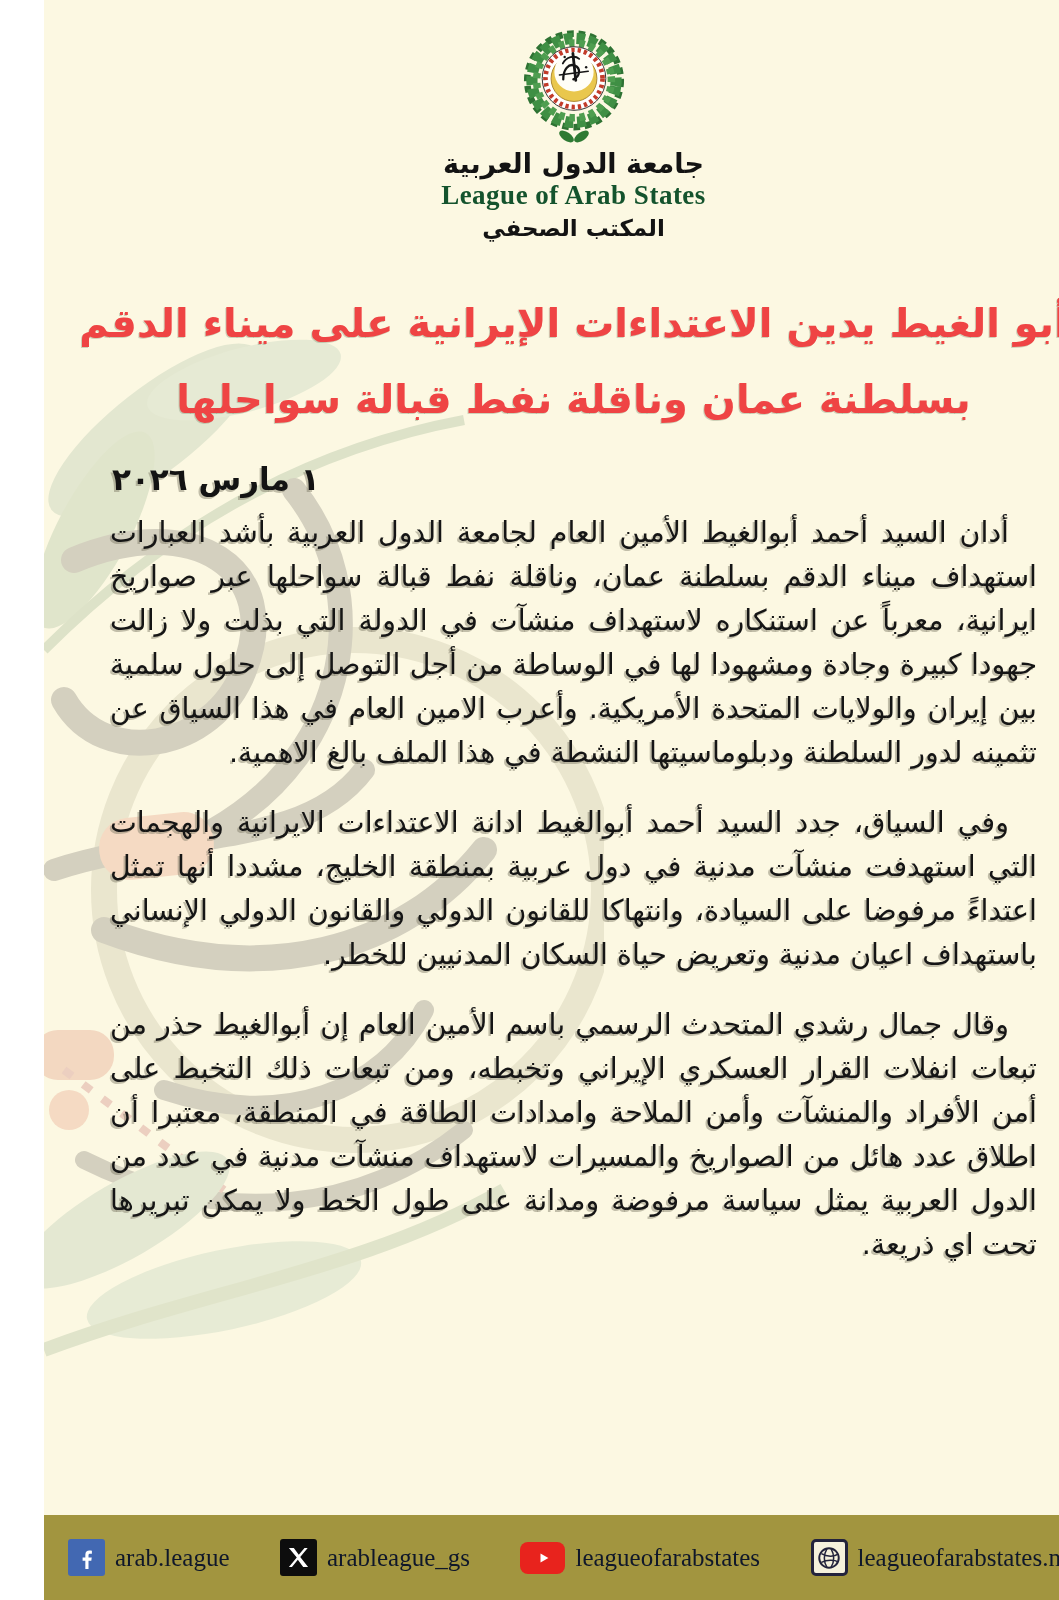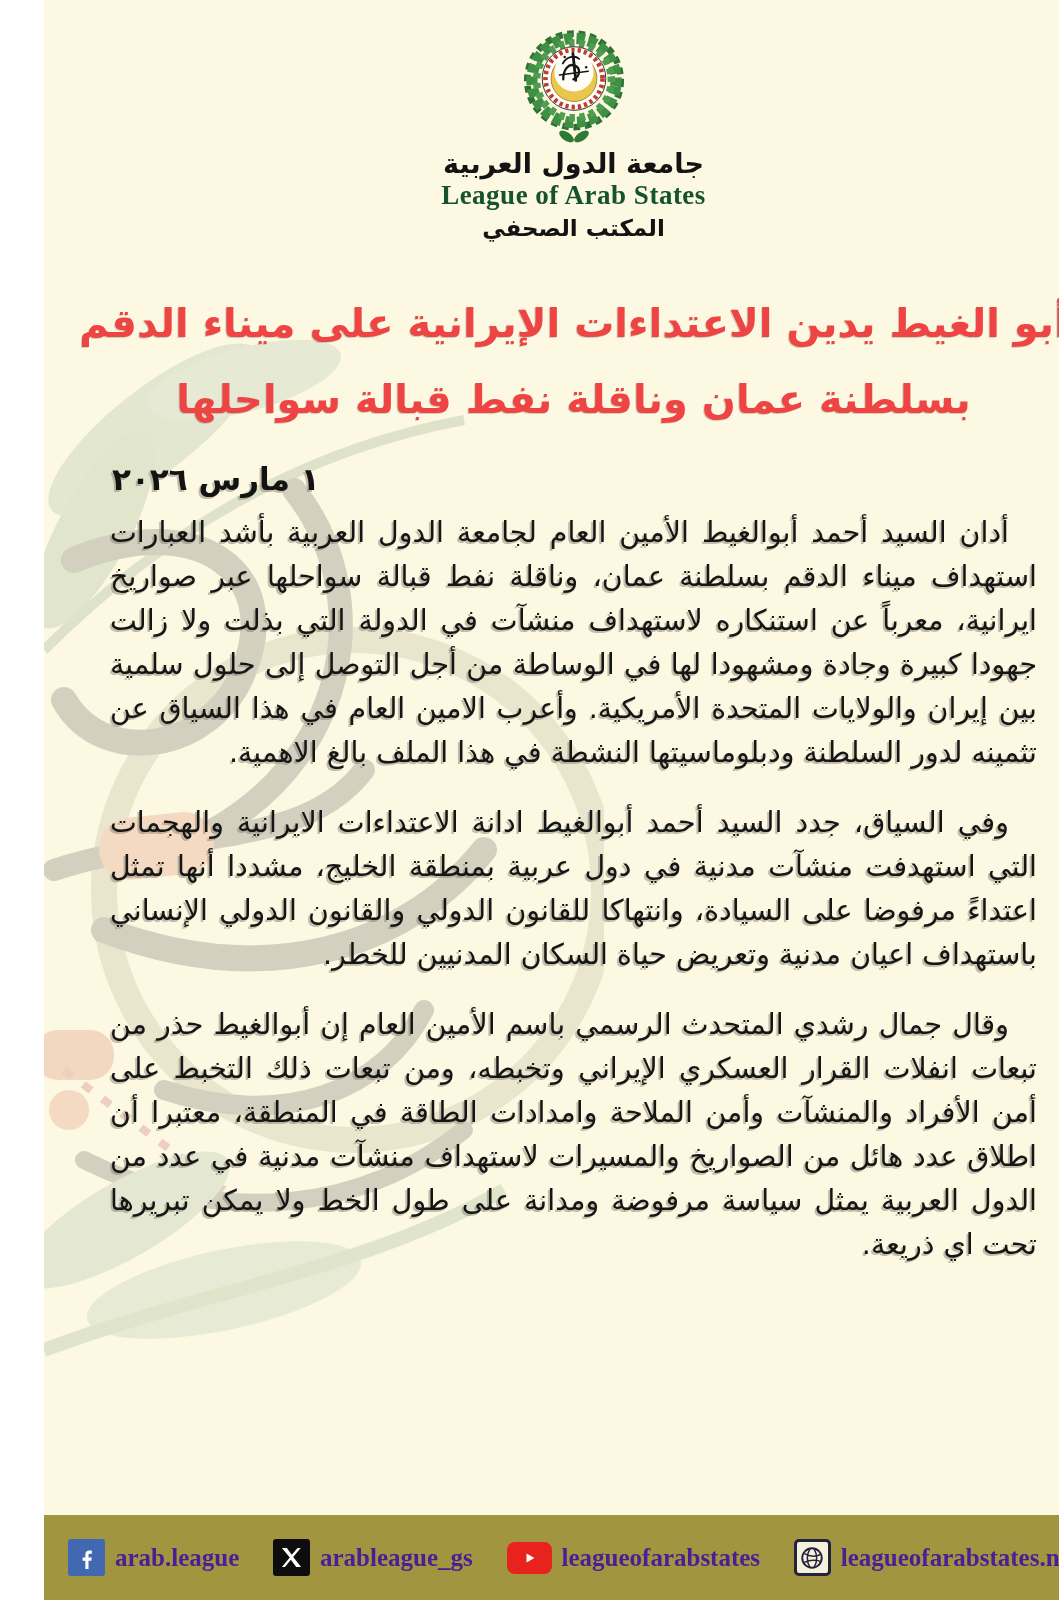--- a/index.html
+++ b/index.html
@@ -54,8 +54,8 @@
   }
   .social-item{display:flex;align-items:center;gap:10px;cursor:pointer;}
   .social-label{
-    font-family:"Liberation Serif",serif;font-weight:bold;
-    font-size:25px;color:#4c1d95;white-space:nowrap;
+    font-family:"Liberation Serif",serif;font-weight:normal;
+    font-size:25px;color:#0f172a;white-space:nowrap;
   }
   .icon-box{display:flex;align-items:center;justify-content:center;flex:none;}
   .fb-box{width:37px;height:37px;background:#4268b2;border-radius:3px;}

